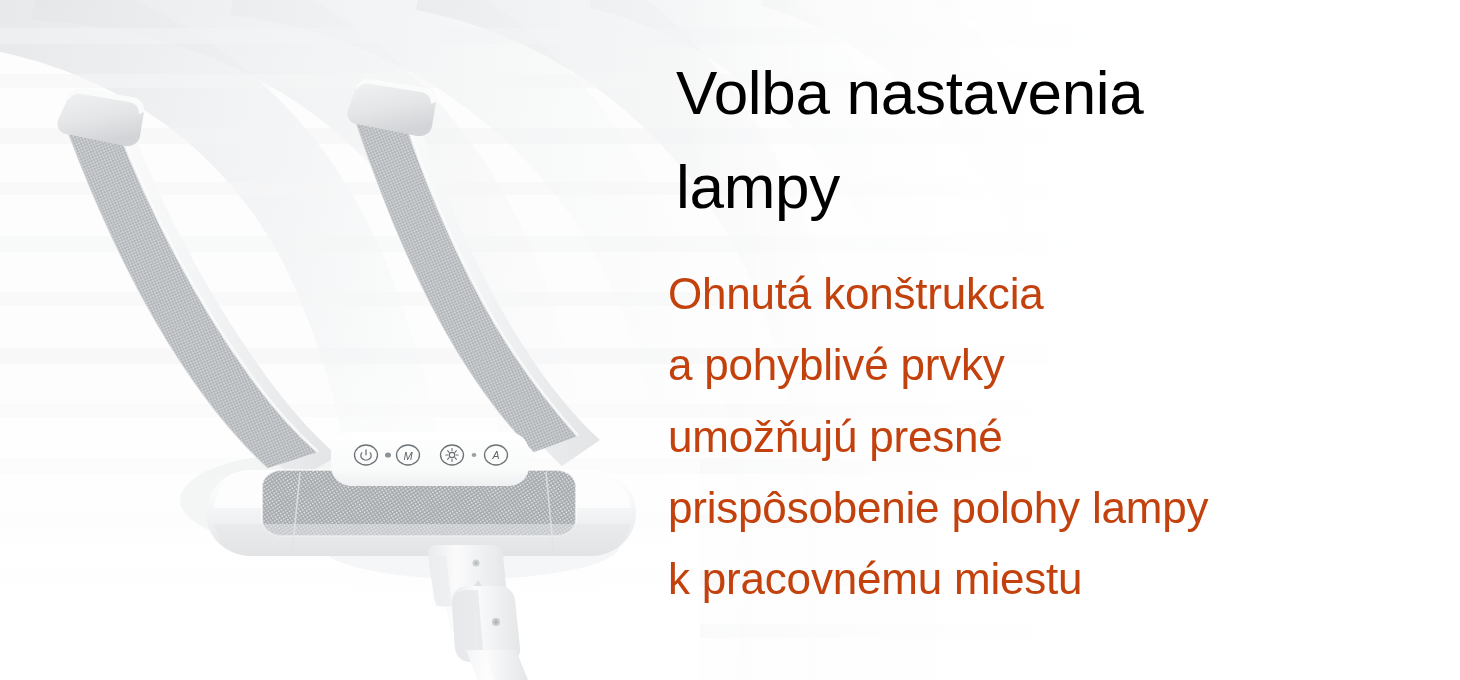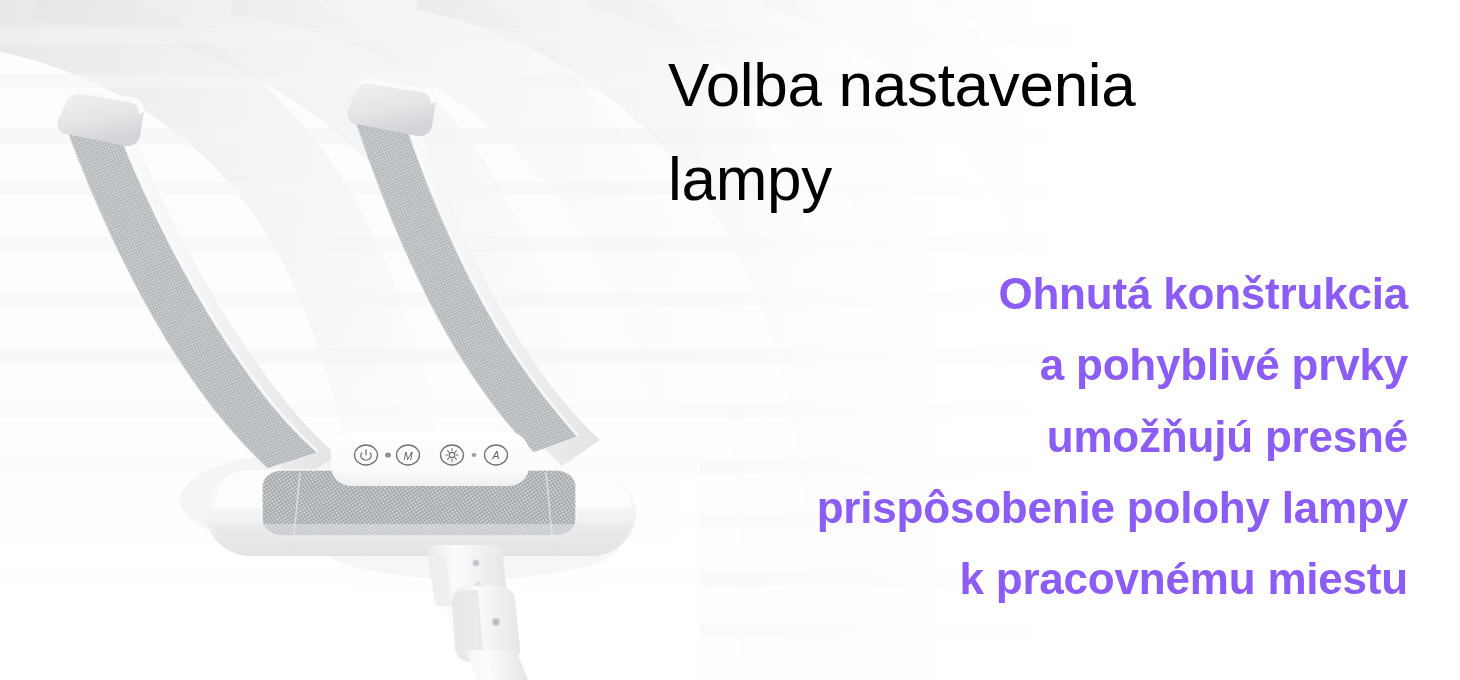--- a/index.html
+++ b/index.html
@@ -80,7 +80,7 @@
     top: 38px;
     left: 0;
     width: 700px;
-    margin: 0;
+    margin: 8px;
     font-family: "Liberation Sans", sans-serif;
     font-size: 62px;
     font-weight: 400;

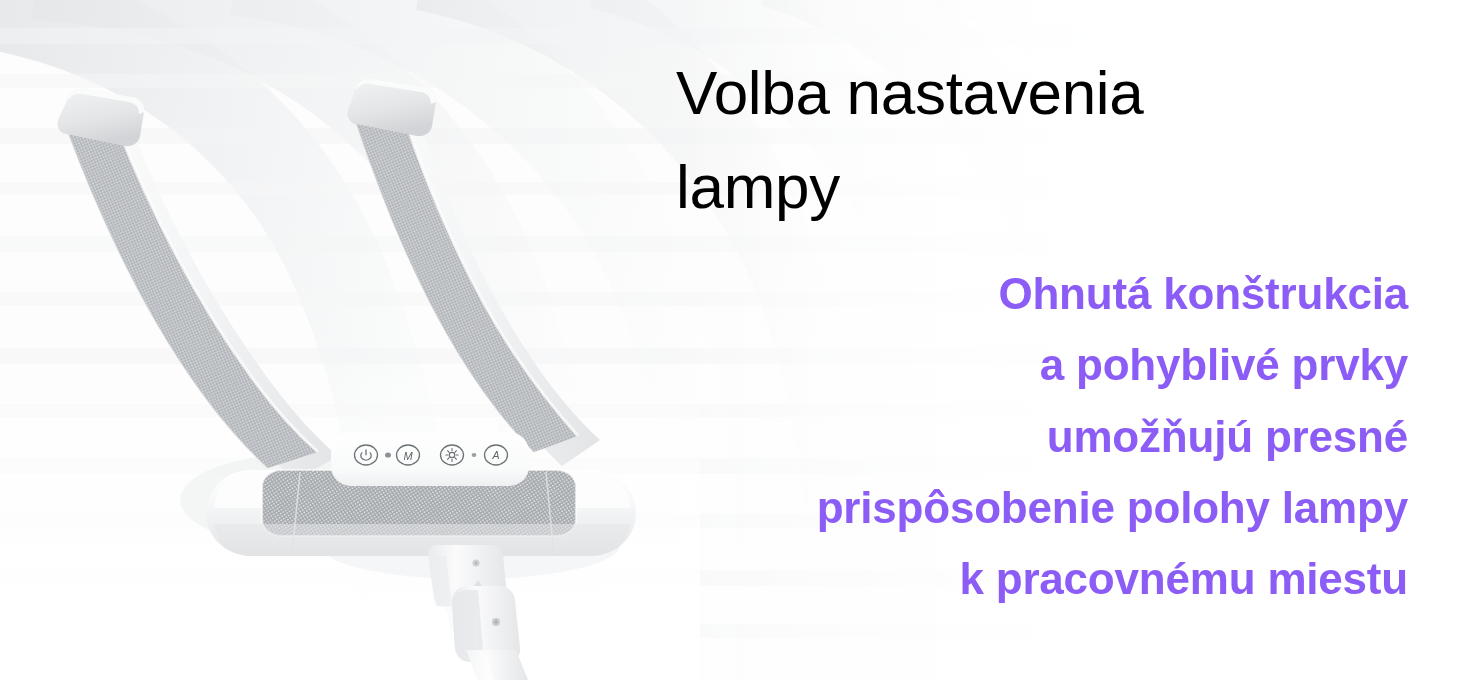--- a/index.html
+++ b/index.html
@@ -97,12 +97,11 @@
     margin: 0;
     font-family: "Liberation Sans", sans-serif;
     font-size: 44px;
-    font-weight: 700;
+    font-weight: 400;
     line-height: 1.62;
     letter-spacing: -0.2px;
-    color: #8b5cf6;
+    color: #c2410c;
     white-space: pre-line;
-    text-align: right;
   }
 </style>
 </head>

